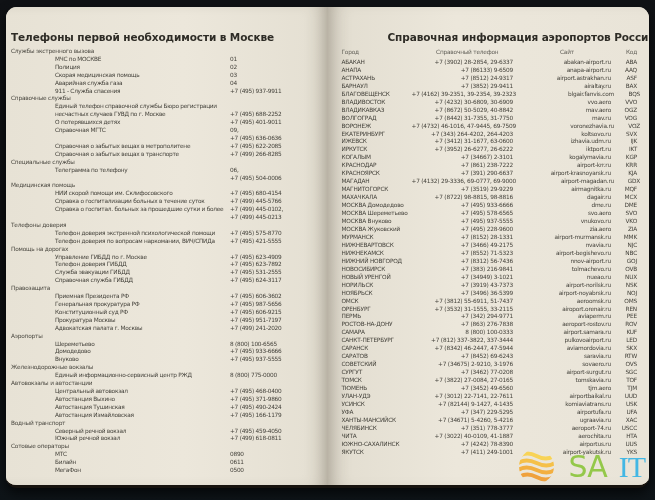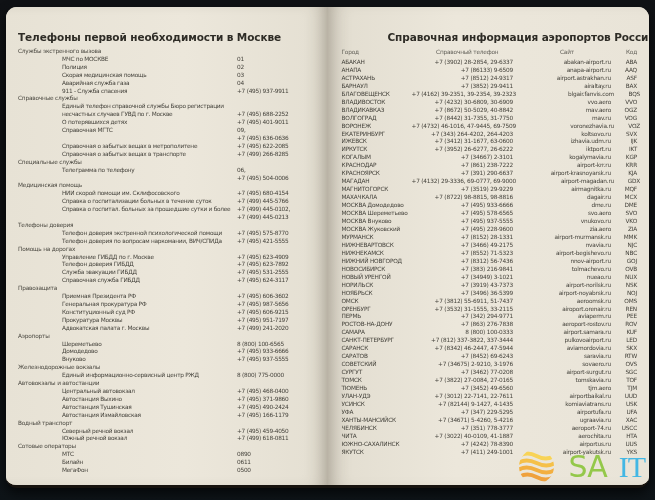--- a/index.html
+++ b/index.html
@@ -24,7 +24,7 @@
     position:relative;
   }
   .page-left{
-    padding:24px 8px 10px 12px;
+    padding:24px 8px 10px 5px;
     background:linear-gradient(90deg,#e7e2d5 0%,#ece7db 55%,#e4dfd2 100%);
     box-shadow:inset -16px 0 20px -14px rgba(60,50,35,.45);
   }

